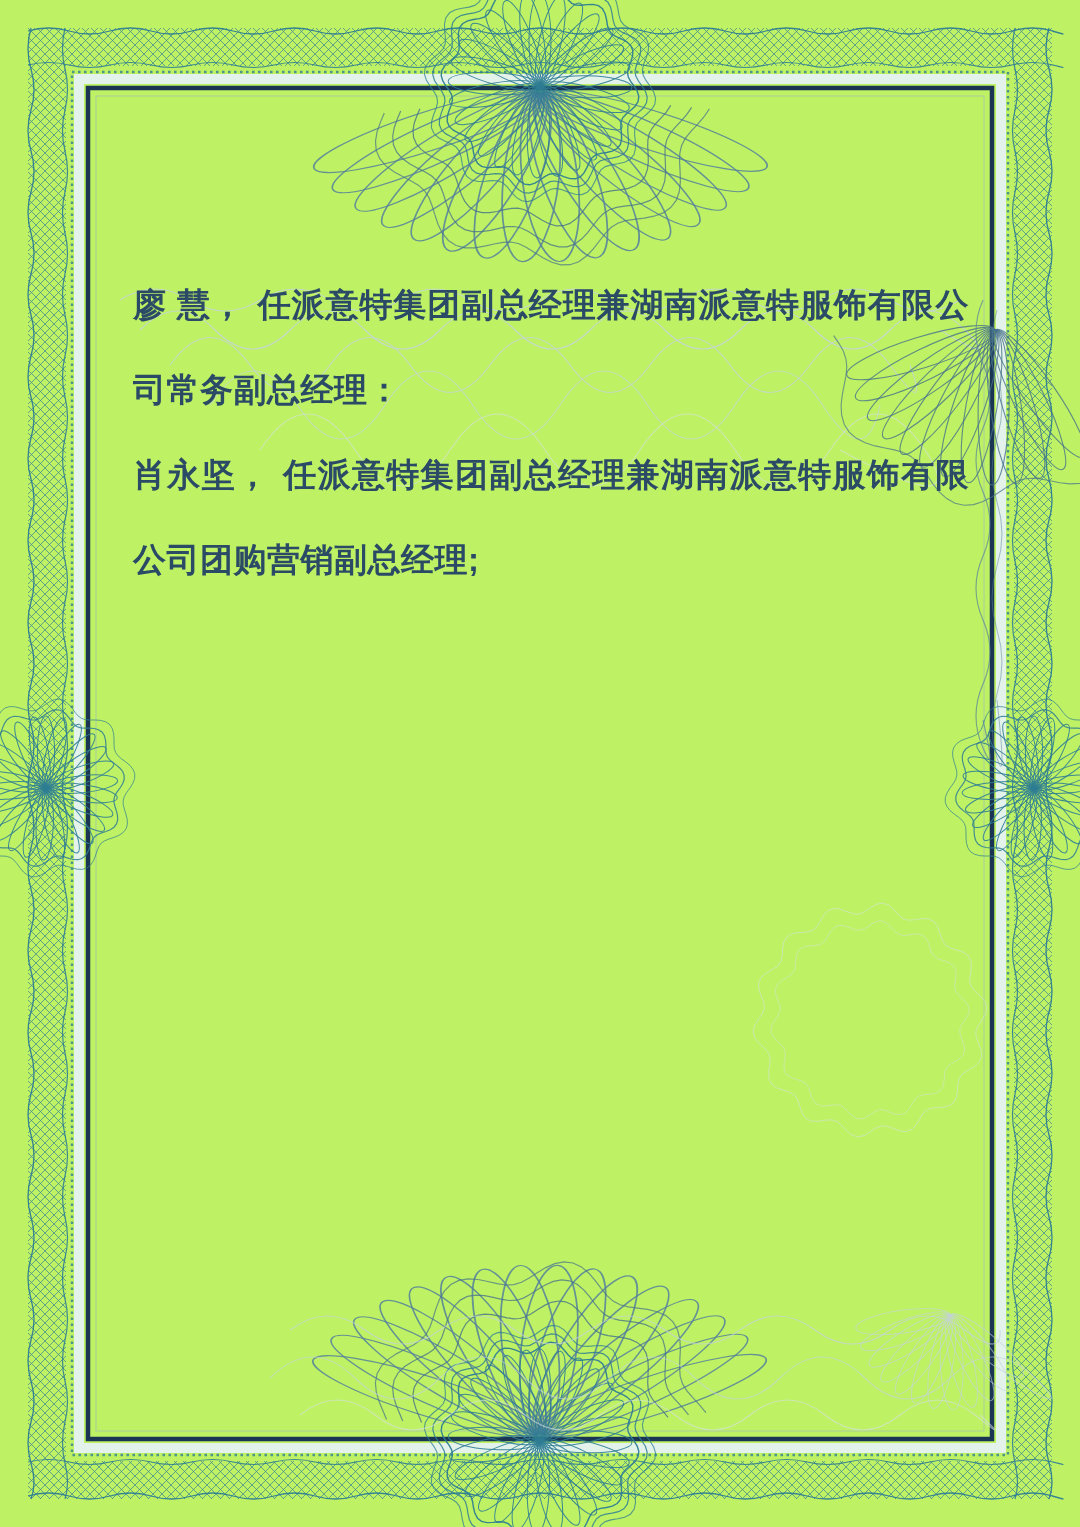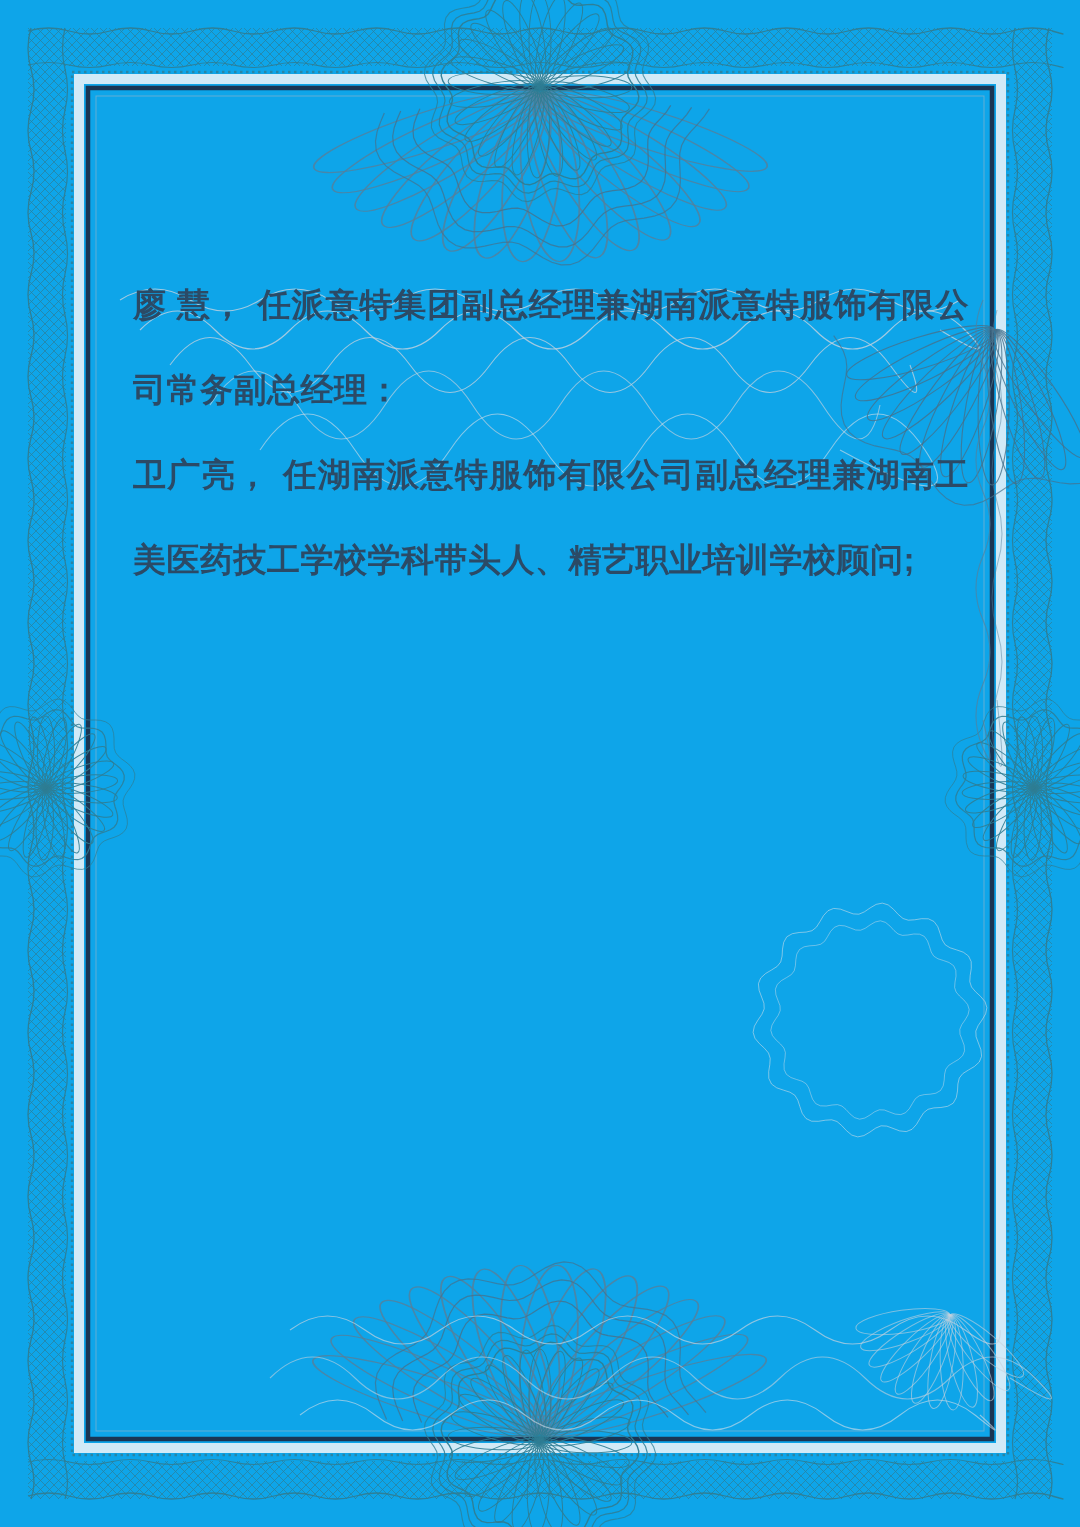--- a/index.html
+++ b/index.html
@@ -11,7 +11,7 @@
   .page{
     position:relative;
     width:1080px;height:1527px;
-    background:#0ea5e9;
+    background:#bef264;
     overflow:hidden;
   }
   #deco{

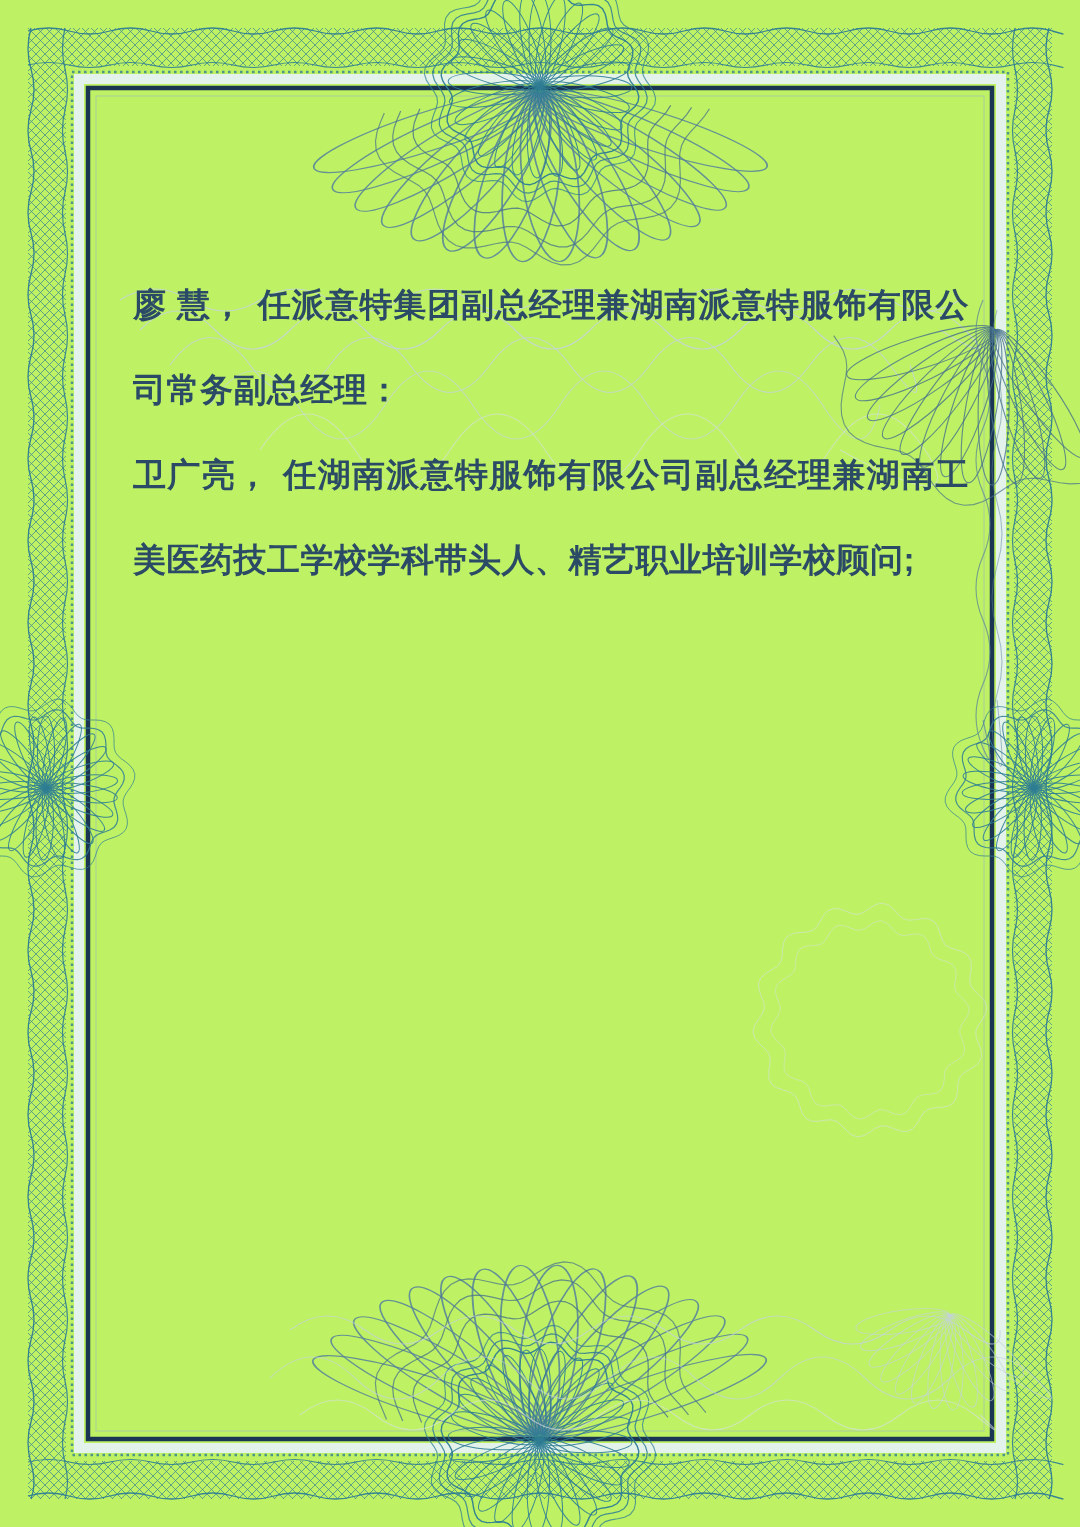--- a/index.html
+++ b/index.html
@@ -264,6 +264,7 @@
 
   <div class="content">
     <p><span class="person">廖 慧</span><span class="sep">，</span><span class="body">任派意特集团副总经理兼湖南派意特服饰有限公司常务副总经理：</span></p>
+    <p><span class="person">肖永坚</span><span class="sep">，</span><span class="body">任派意特集团副总经理兼湖南派意特服饰有限公司团购营销副总经理;</span></p>
     <p><span class="person">卫广亮</span><span class="sep">，</span><span class="body">任湖南派意特服饰有限公司副总经理兼湖南工美医药技工学校学科带头人、精艺职业培训学校顾问;</span></p>
   </div>
 

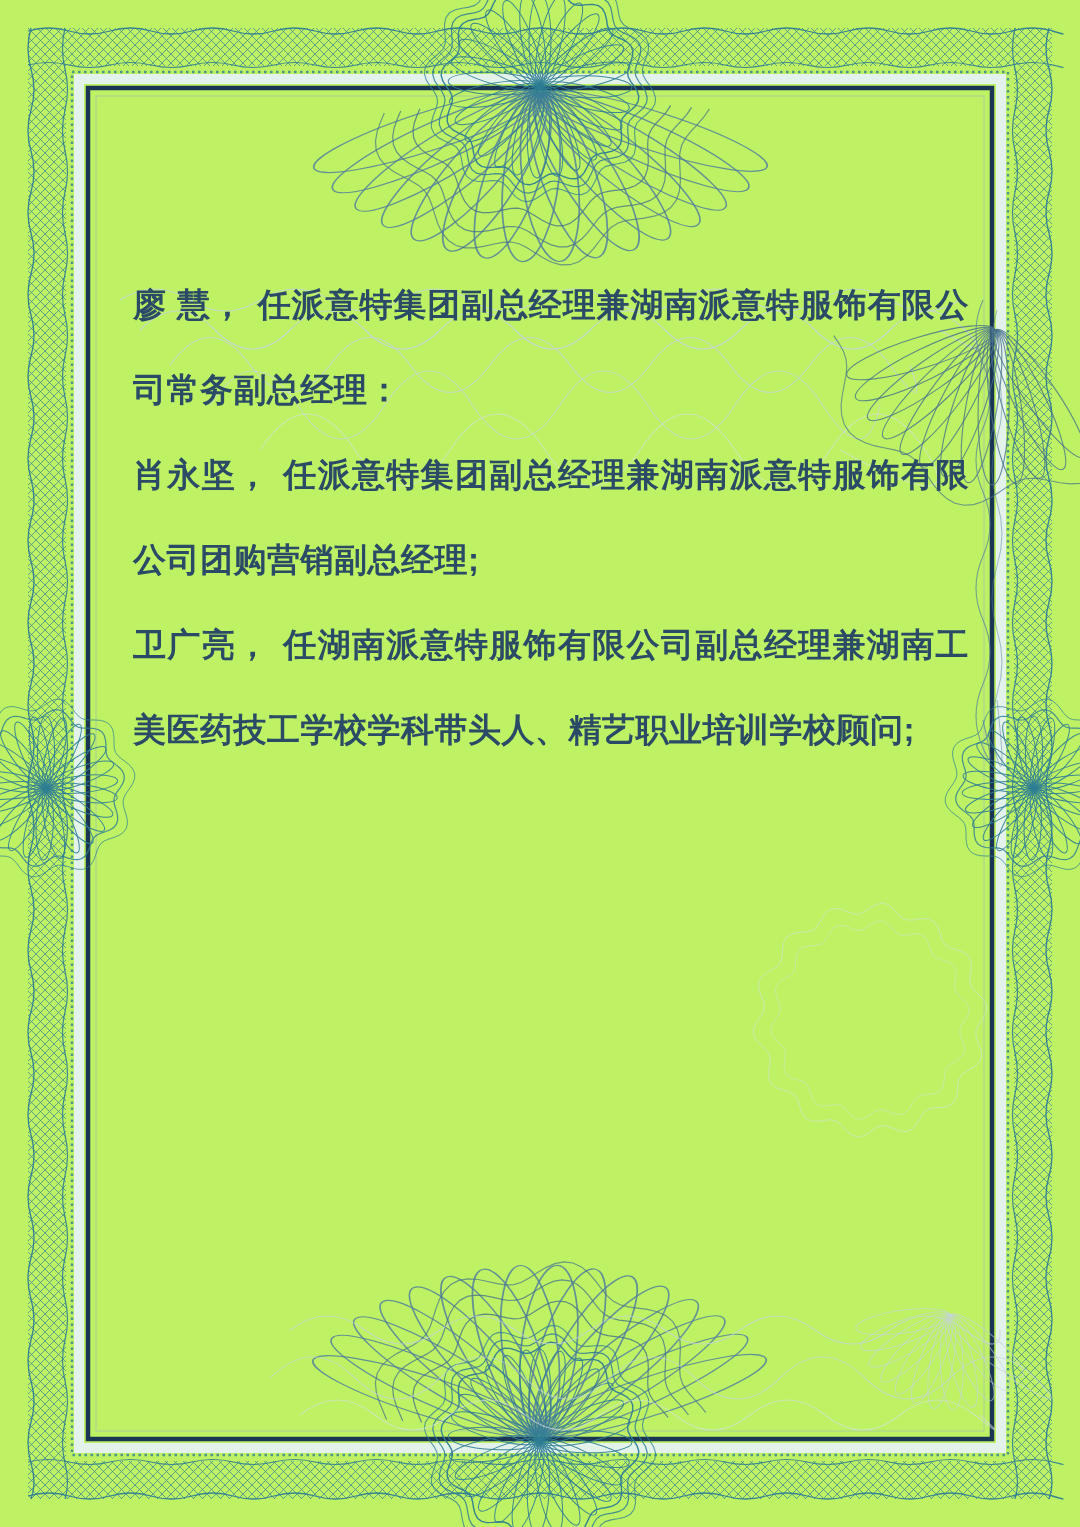--- a/index.html
+++ b/index.html
@@ -265,7 +265,6 @@
   <div class="content">
     <p><span class="person">廖 慧</span><span class="sep">，</span><span class="body">任派意特集团副总经理兼湖南派意特服饰有限公司常务副总经理：</span></p>
     <p><span class="person">肖永坚</span><span class="sep">，</span><span class="body">任派意特集团副总经理兼湖南派意特服饰有限公司团购营销副总经理;</span></p>
-    <p><span class="person">卫广亮</span><span class="sep">，</span><span class="body">任湖南派意特服饰有限公司副总经理兼湖南工美医药技工学校学科带头人、精艺职业培训学校顾问;</span></p>
   </div>
 
 </div>

